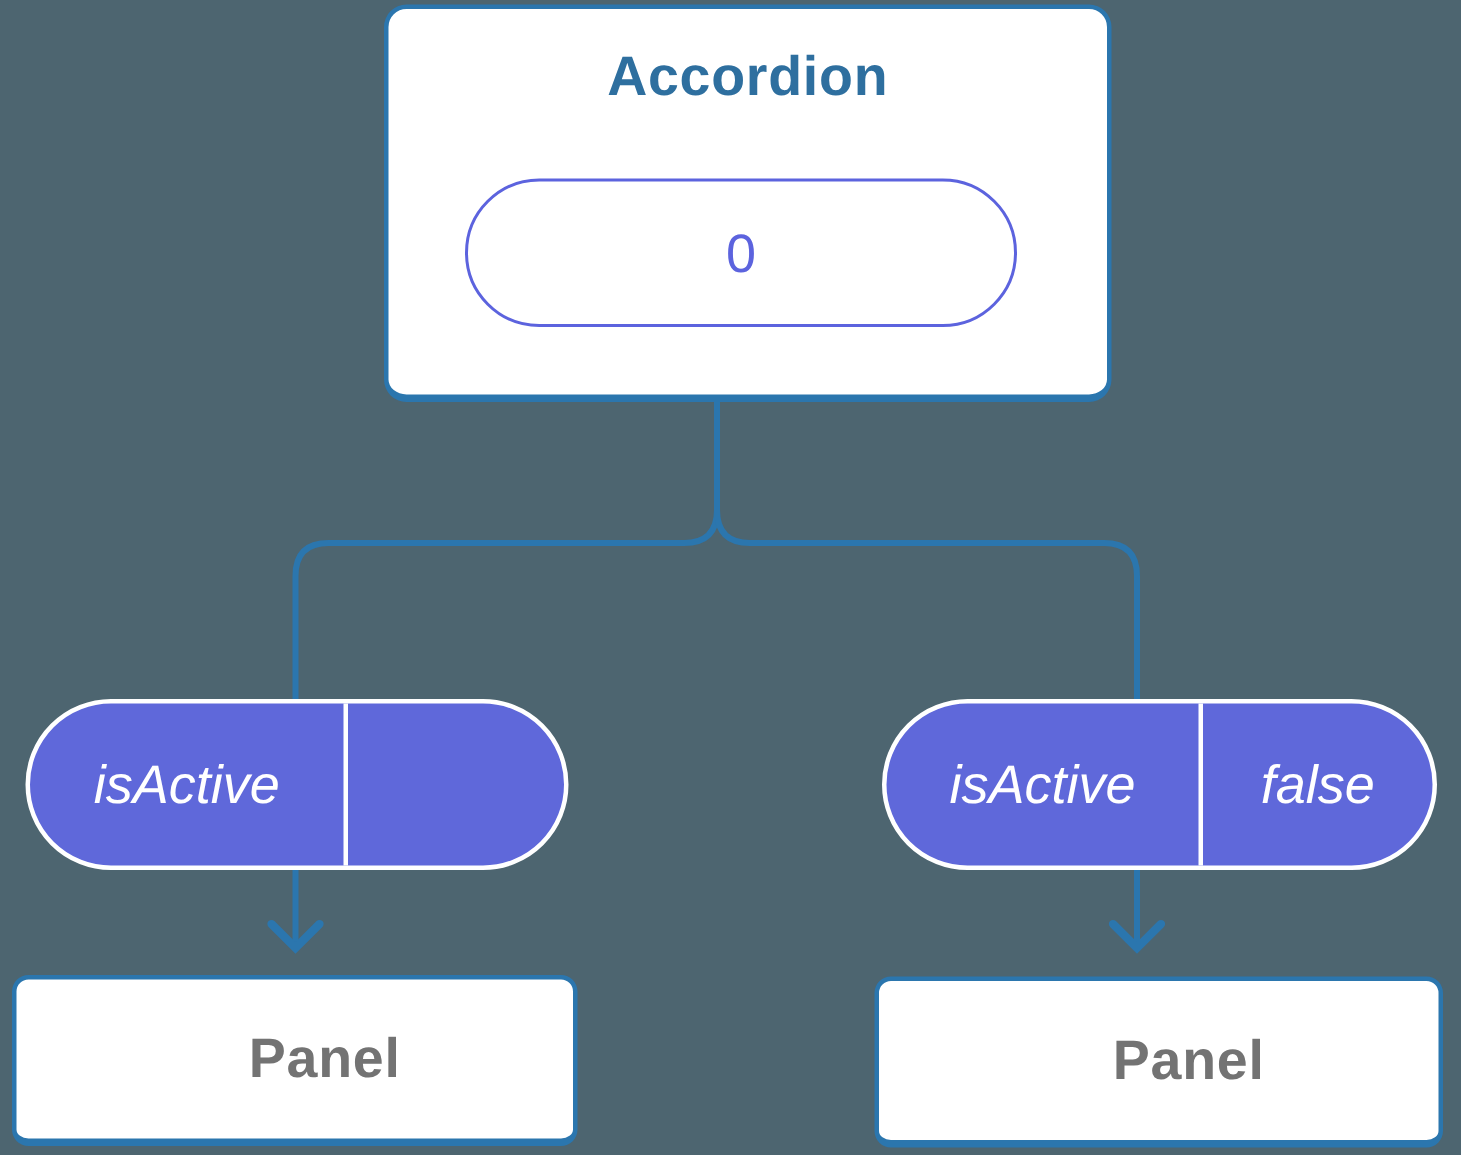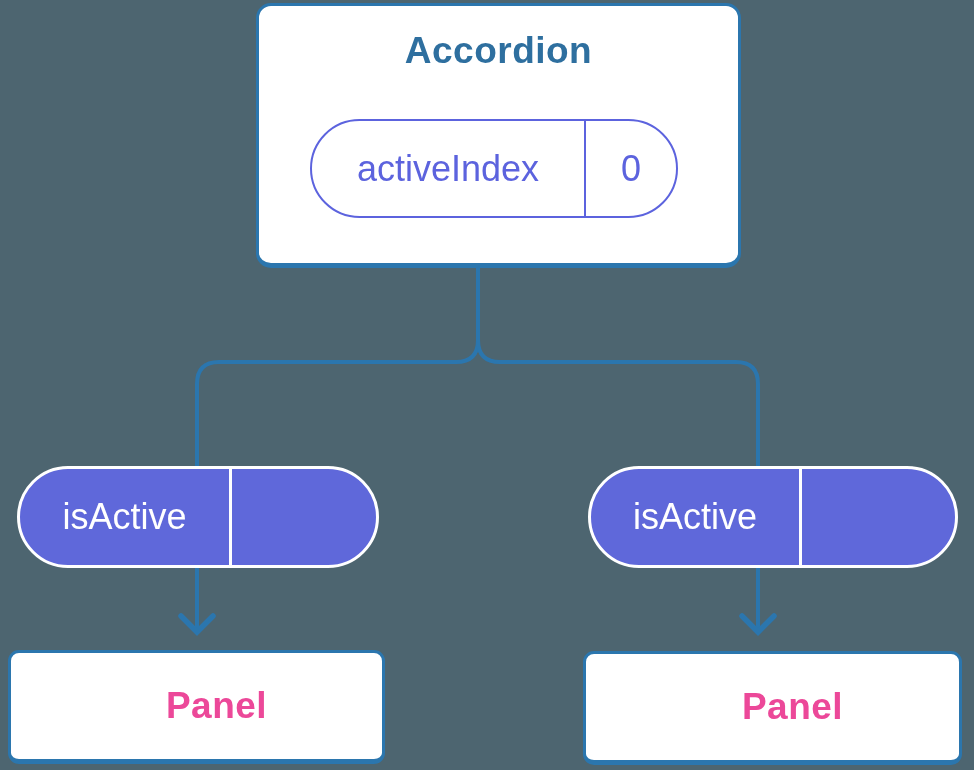--- a/index.html
+++ b/index.html
@@ -135,7 +135,6 @@
   </div>
 
   <div class="pill-outline">
-    <div class="cell cell-key">activeIndex</div>
     <div class="cell cell-val">0</div>
   </div>
 

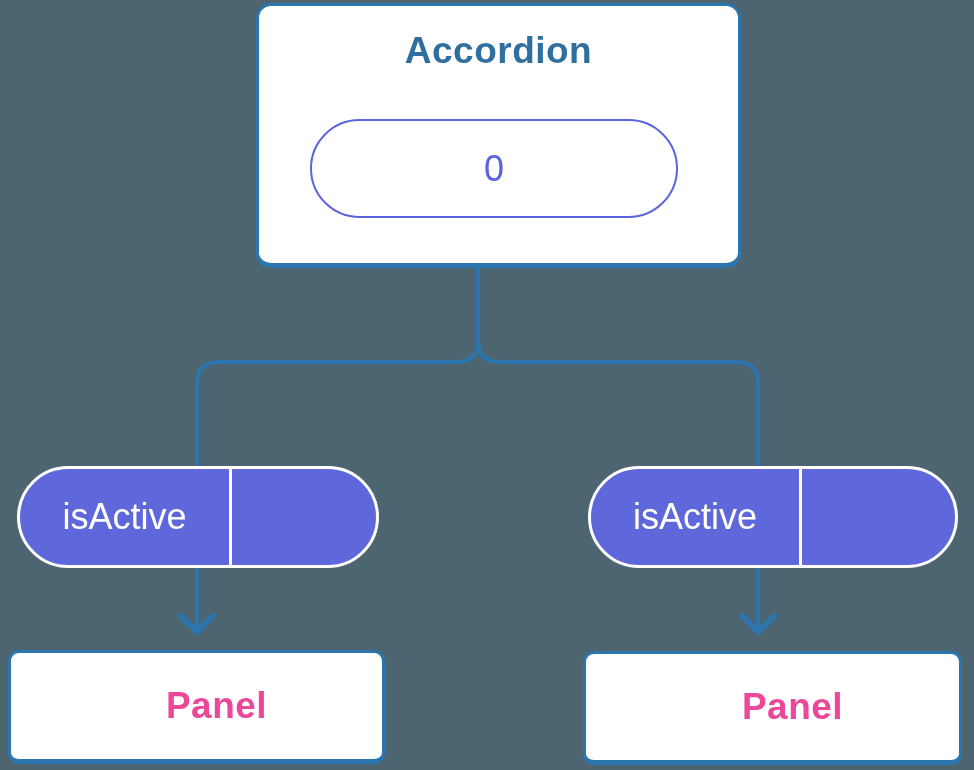--- a/index.html
+++ b/index.html
@@ -72,13 +72,14 @@
   
   .pill-filled {
     position: absolute;
-    height: 102px;
+    height: 114px;
     background: #5f68da;
     border: 3px solid #ffffff;
     border-radius: 60px;
     display: flex;
     align-items: stretch;
     z-index: 3;
+    font-style: italic;
   }
   .pill-filled .cell {
     display: flex;

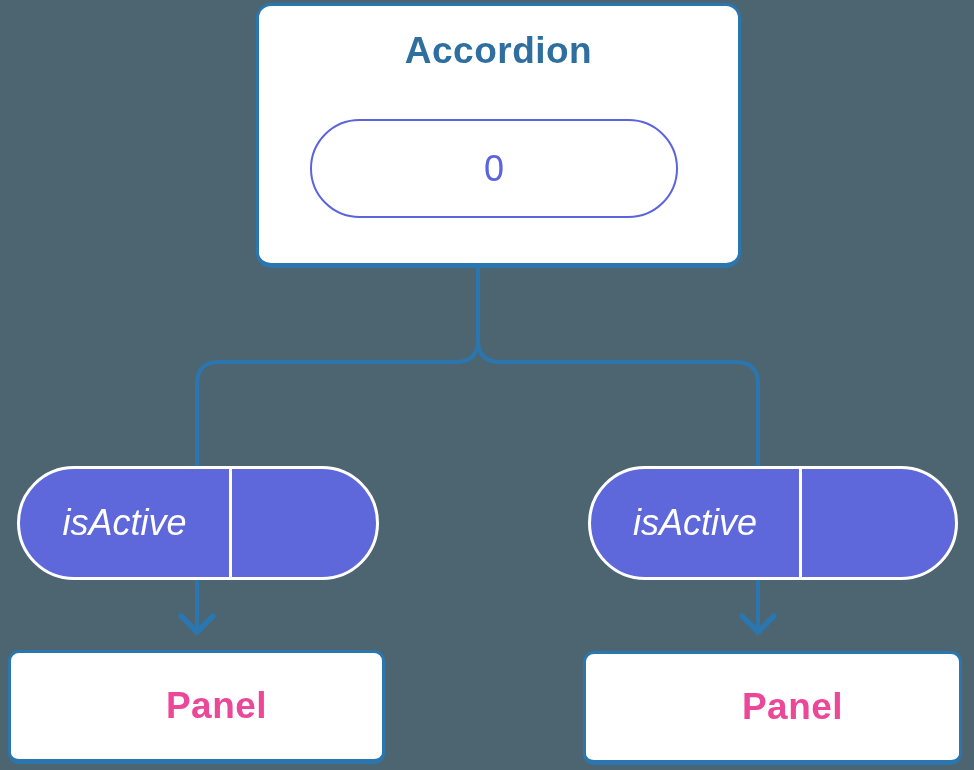--- a/index.html
+++ b/index.html
@@ -145,6 +145,7 @@
 
   <div class="pill-filled pill-right">
     <div class="cell cell-key">isActive</div>
+    <div class="cell cell-val">false</div>
   </div>
 
   <div class="panel-card panel-left">

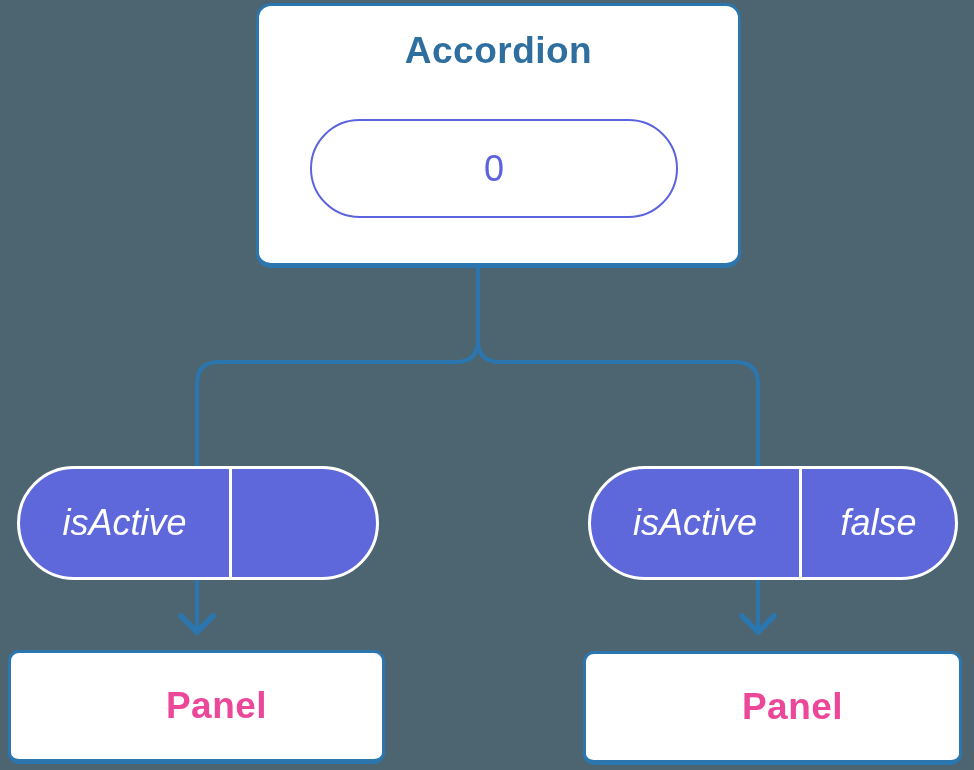--- a/index.html
+++ b/index.html
@@ -109,7 +109,7 @@
     justify-content: center;
     font-size: 37px;
     font-weight: 700;
-    color: #ec4899;
+    color: #737373;
     letter-spacing: 0.5px;
     z-index: 2;
     padding-left: 40px;

